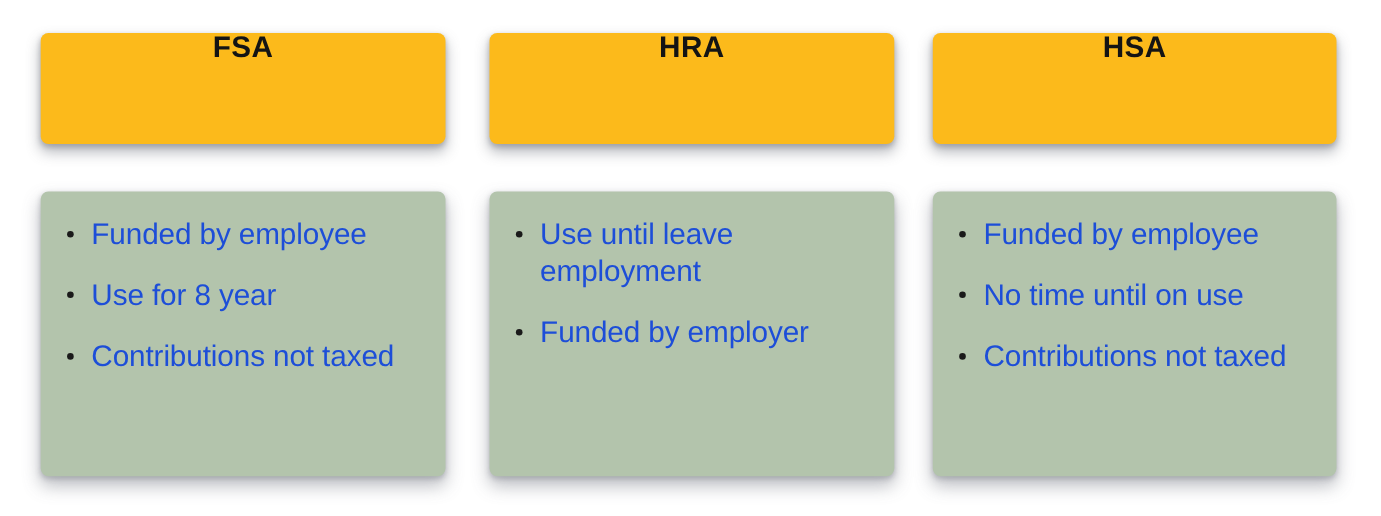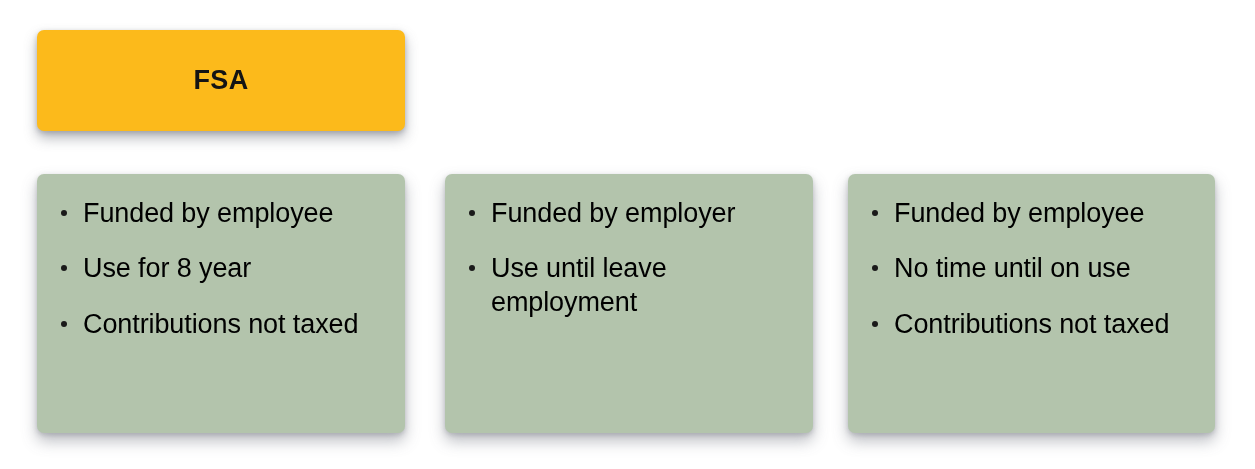--- a/index.html
+++ b/index.html
@@ -45,7 +45,7 @@
     border-radius: 7px;
     box-sizing: border-box;
     display: flex;
-    align-items: center;
+    align-items: flex-start;
     justify-content: center;
     box-shadow: 0 7px 13px rgba(96,100,112,0.46),
                 0 2px 5px rgba(96,100,112,0.32);

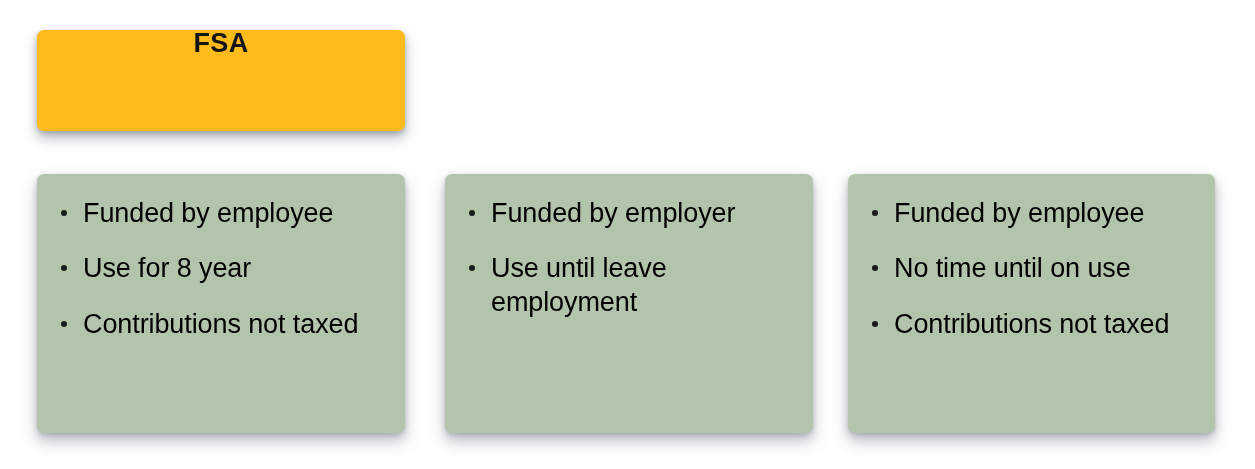--- a/index.html
+++ b/index.html
@@ -132,6 +132,9 @@
   </div>
 
   <div class="column col-1">
+    <div class="header-box">
+      <span class="header-label">HRA</span>
+    </div>
     <div class="body-box">
       <ul class="bullet-list">
         <li class="bullet-item">

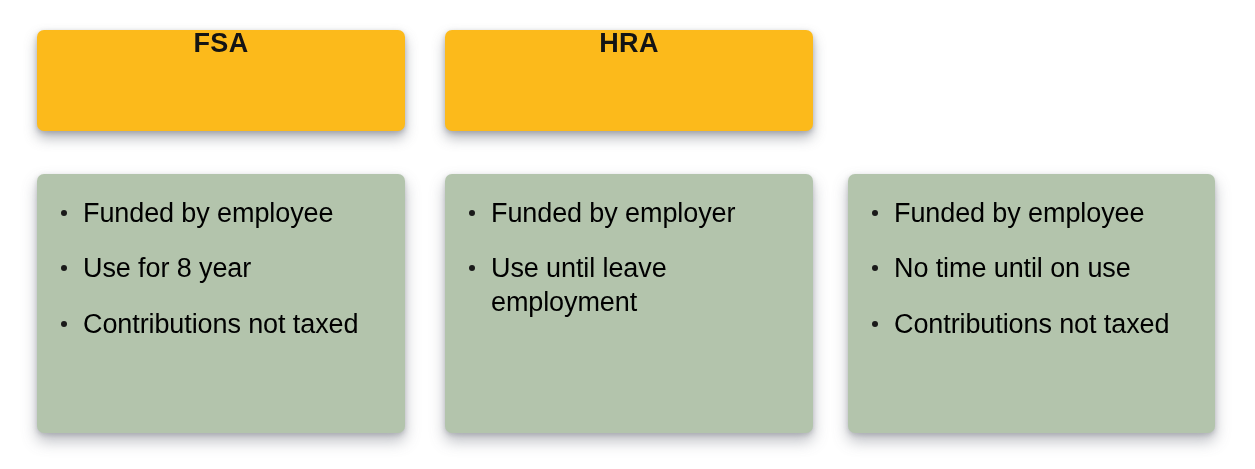--- a/index.html
+++ b/index.html
@@ -150,6 +150,9 @@
   </div>
 
   <div class="column col-2">
+    <div class="header-box">
+      <span class="header-label">HSA</span>
+    </div>
     <div class="body-box">
       <ul class="bullet-list">
         <li class="bullet-item">

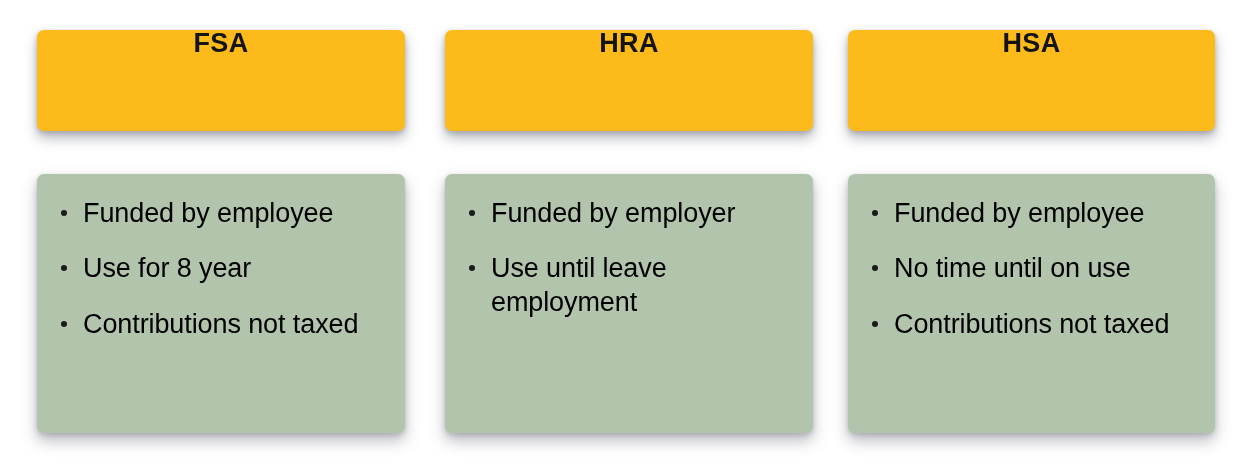--- a/index.html
+++ b/index.html
@@ -85,7 +85,7 @@
     margin: 0 0 22px 0;
     font-size: 27px;
     line-height: 1.24;
-    color: #000000;
+    color: #1d4ed8;
     letter-spacing: -0.1px;
   }
   .bullet-item:last-child {

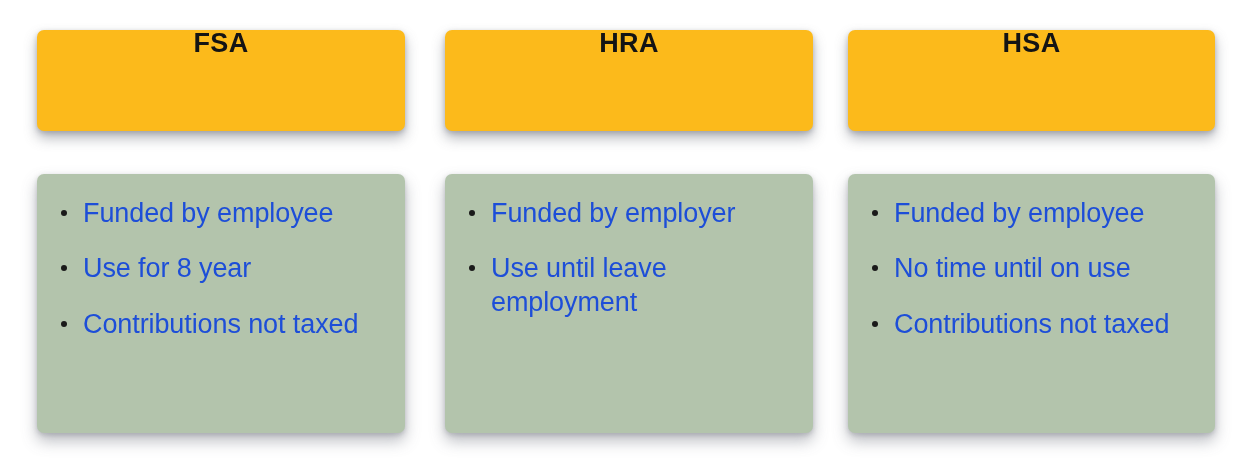--- a/index.html
+++ b/index.html
@@ -139,11 +139,11 @@
       <ul class="bullet-list">
         <li class="bullet-item">
           <span class="bullet-dot"></span>
-          <span class="bullet-text">Funded by employer</span>
+          <span class="bullet-text">Use until leave employment</span>
         </li>
         <li class="bullet-item">
           <span class="bullet-dot"></span>
-          <span class="bullet-text">Use until leave employment</span>
+          <span class="bullet-text">Funded by employer</span>
         </li>
       </ul>
     </div>

